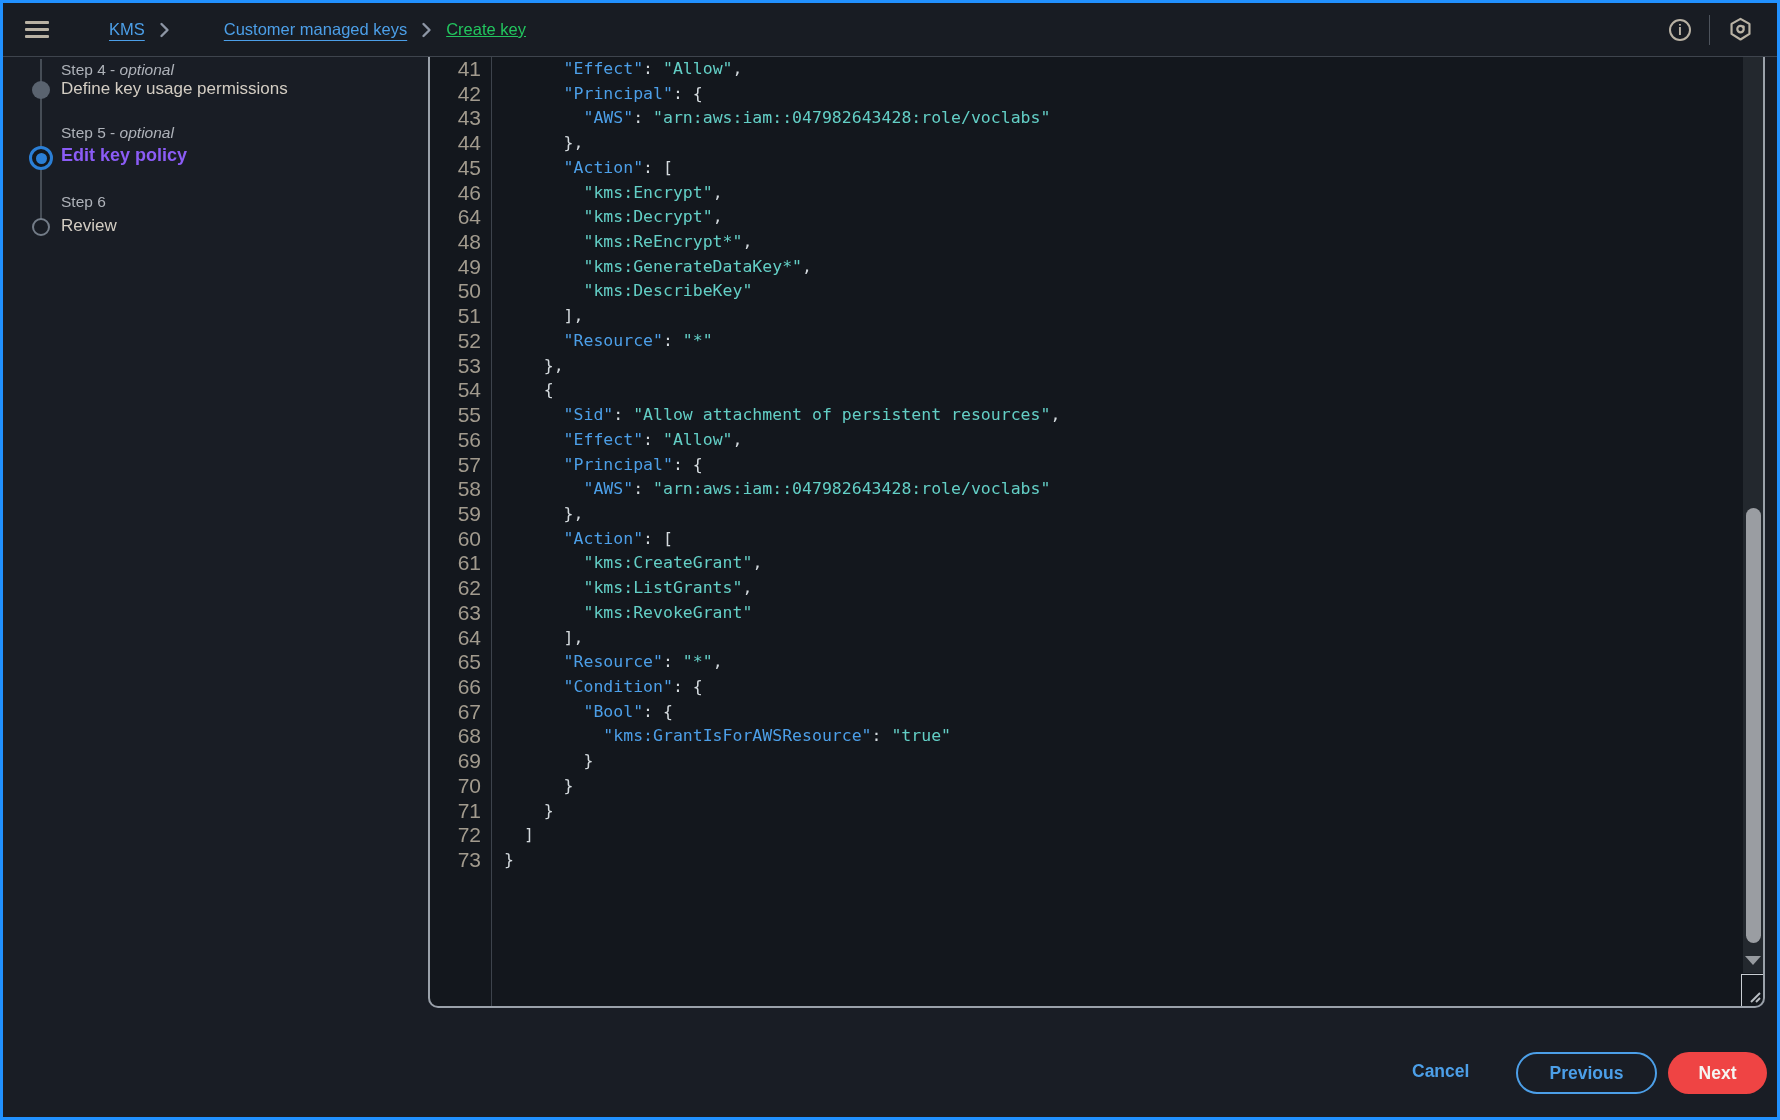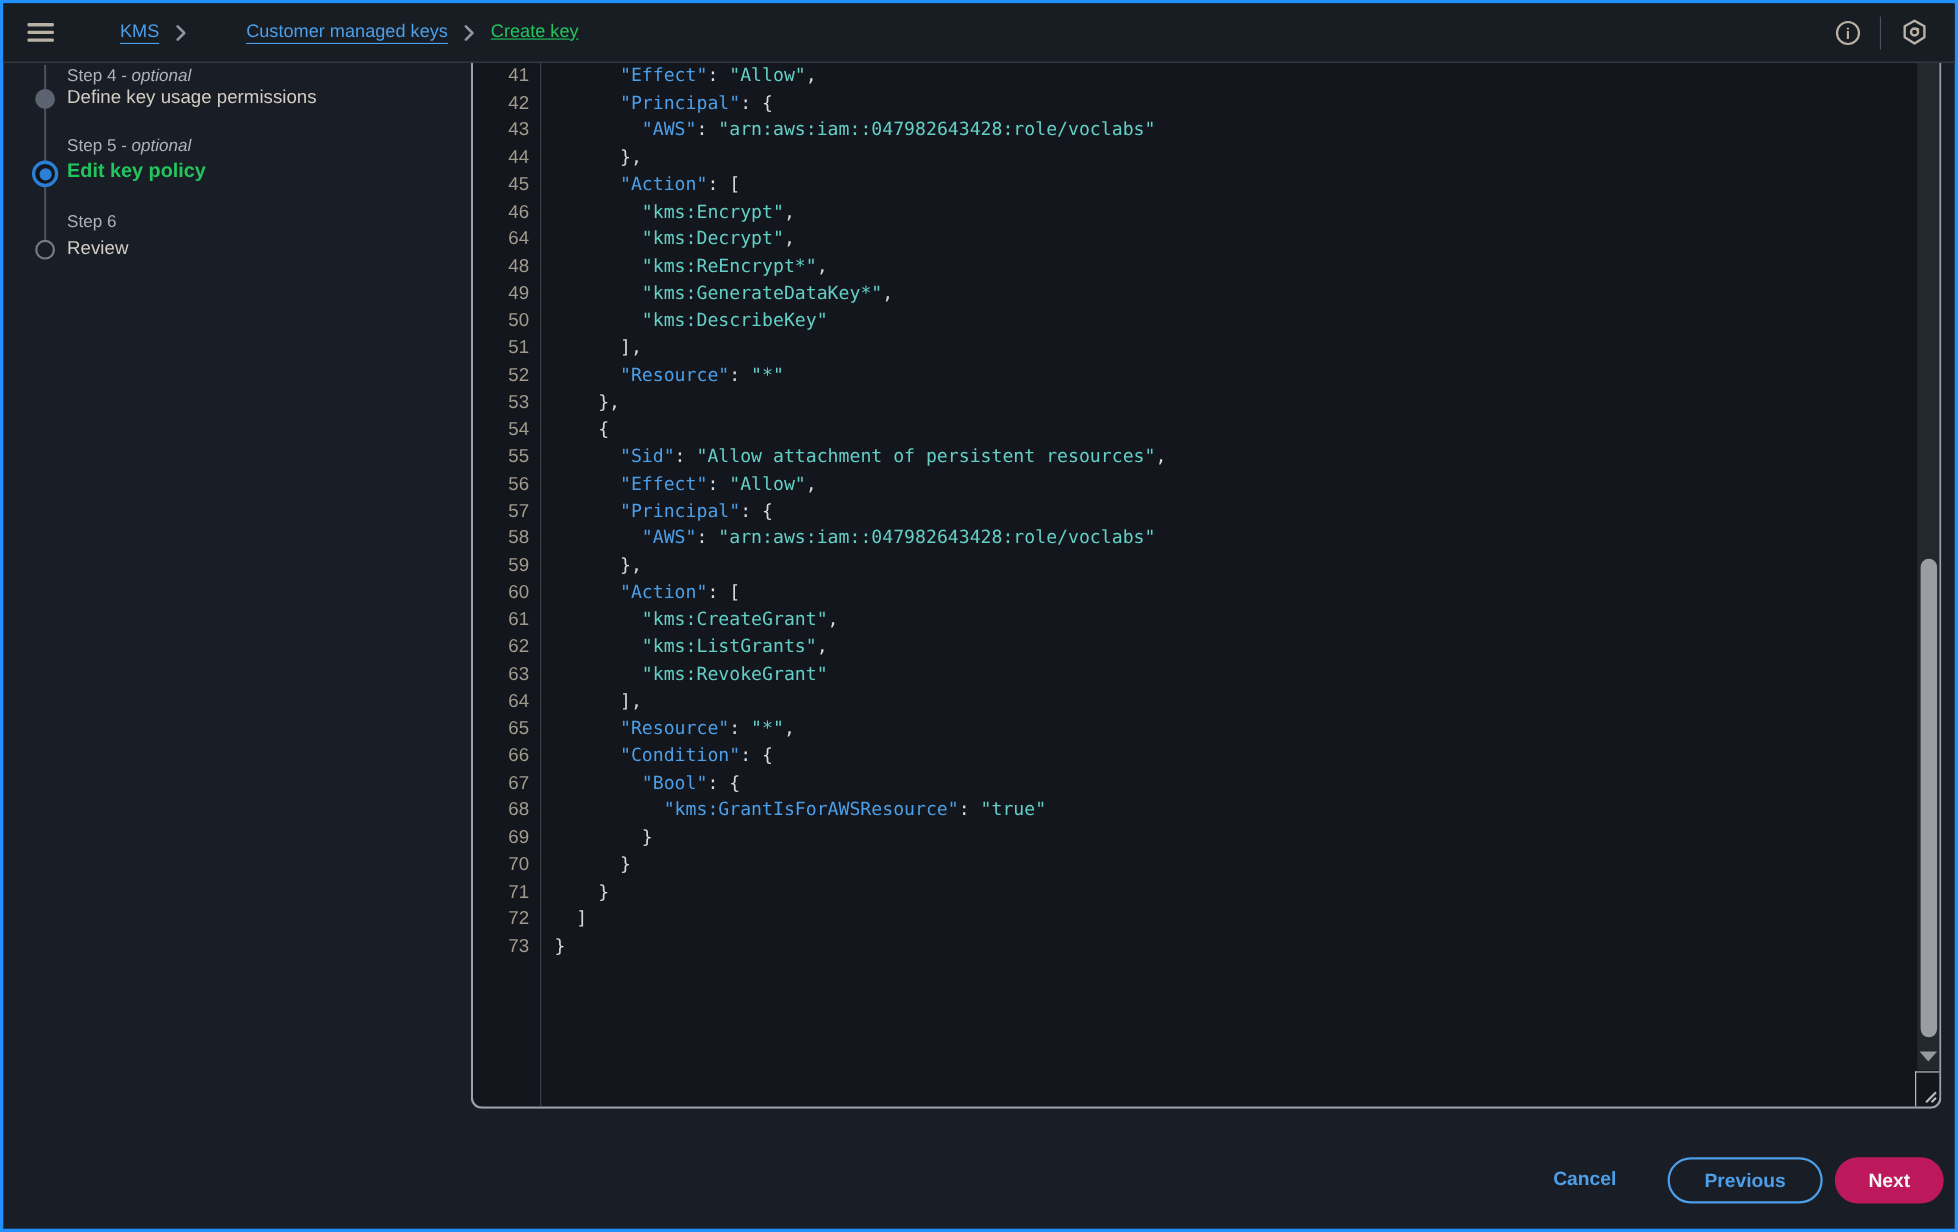--- a/index.html
+++ b/index.html
@@ -60,7 +60,7 @@
   }
   .gutter .ln {
     height:24.72px; line-height:24.72px; text-align:right; padding-right:10px;
-    font-size:17px; color:#a29b8e;
+    font-size:21px; color:#a29b8e;
   }
   .code-rows { position:absolute; left:63px; top:0; right:21px; cursor:text; }
   .code-line {

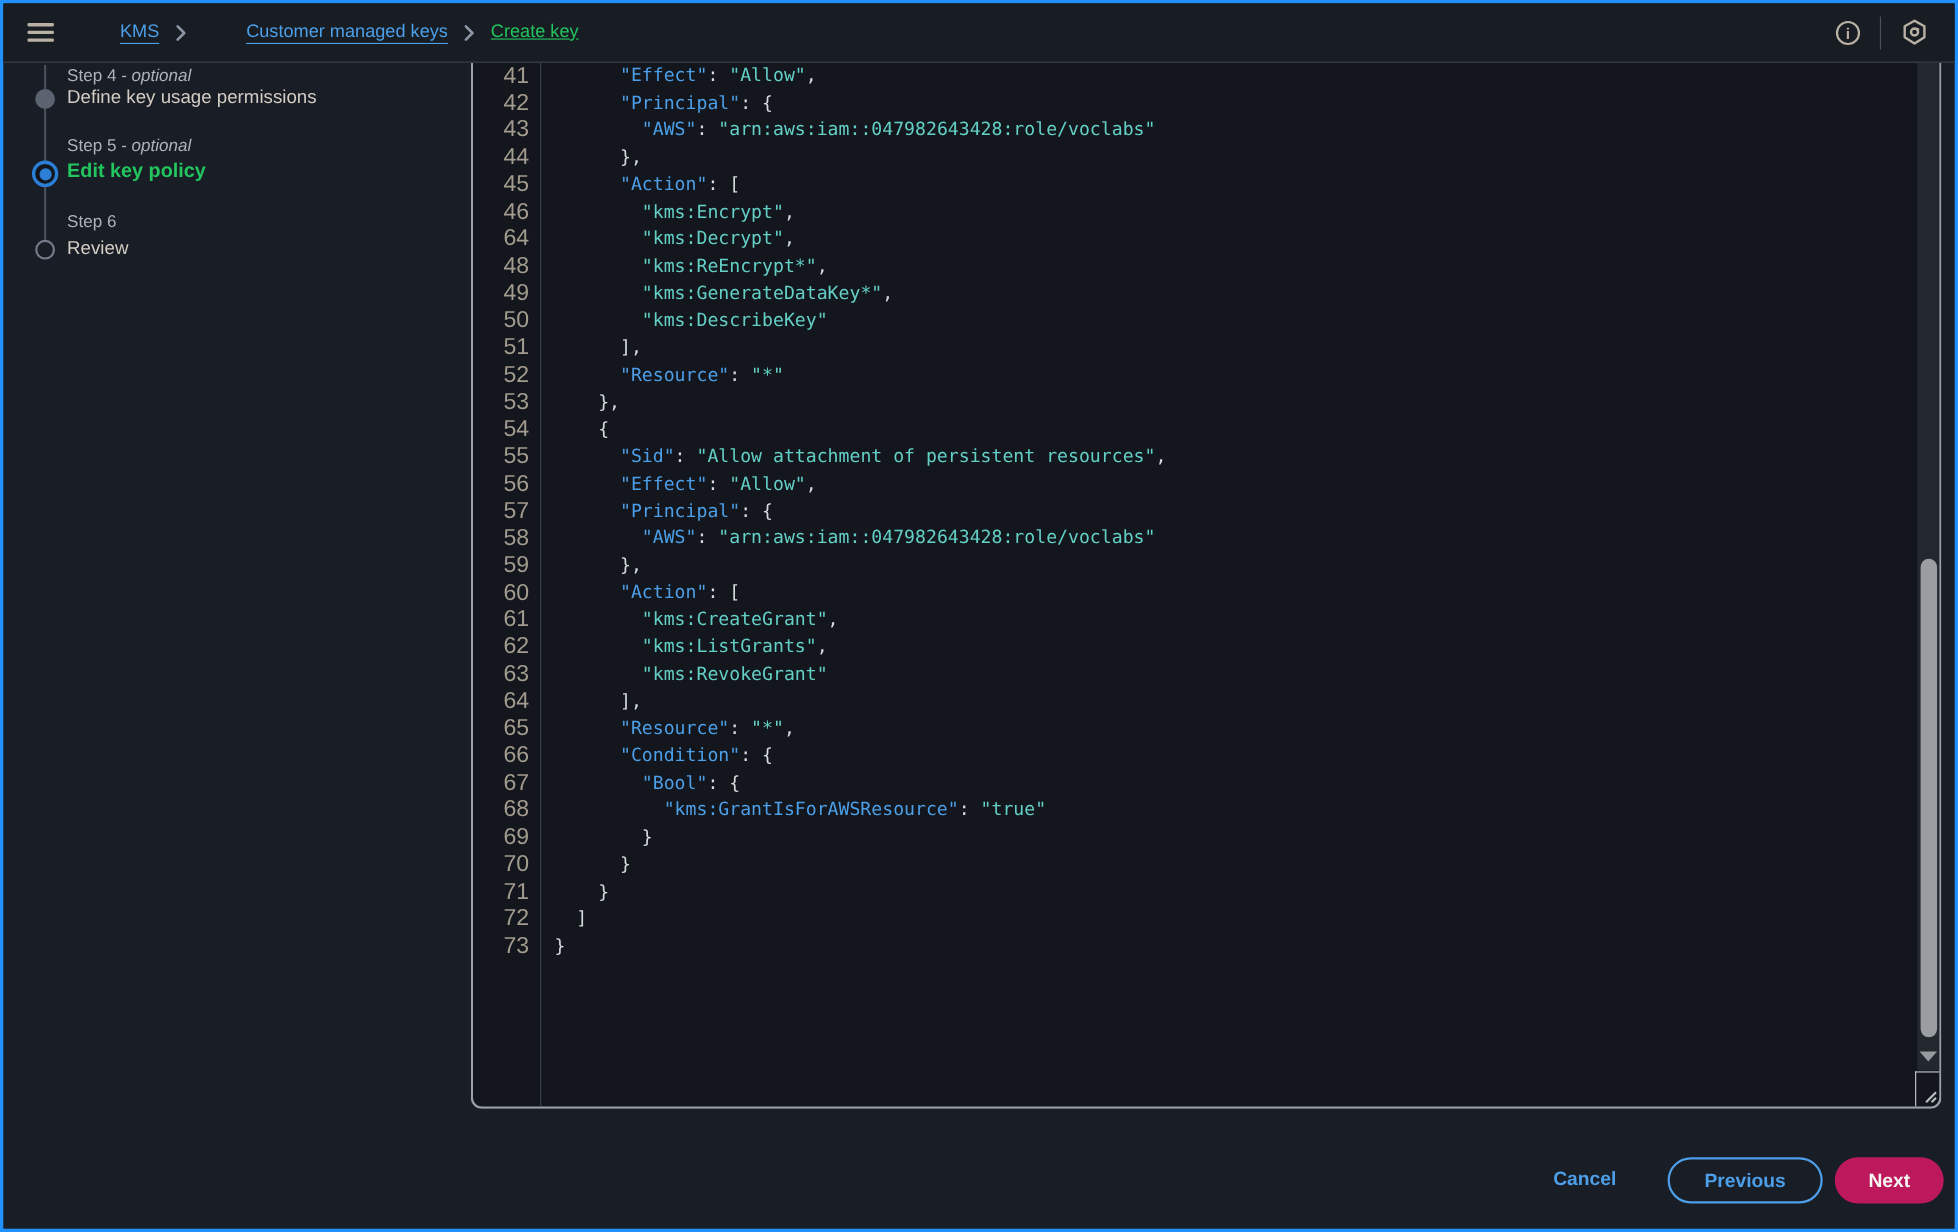--- a/index.html
+++ b/index.html
@@ -38,7 +38,7 @@
   .step-label { position:absolute; left:30px; font-size:15.5px; color:#aeb2b9; white-space:nowrap; }
   .step-label i { font-style:italic;text-align:right; }
   .step-title { position:absolute; left:30px; font-size:17px; color:#d3cdc3; white-space:nowrap; cursor:pointer; }
-  .step-title.active { font-size:18px; font-weight:bold; color:#22c55e; }
+  .step-title.active { font-size:18px; font-weight:bold; color:#8b5cf6; }
   .dot-done { position:absolute; left:1px; width:18px; height:18px; border-radius:50%; background:#5a636f; }
   .dot-open { position:absolute; left:1px; width:18px; height:18px; border-radius:50%; border:2px solid #737c88; background:transparent; }
   .dot-active {

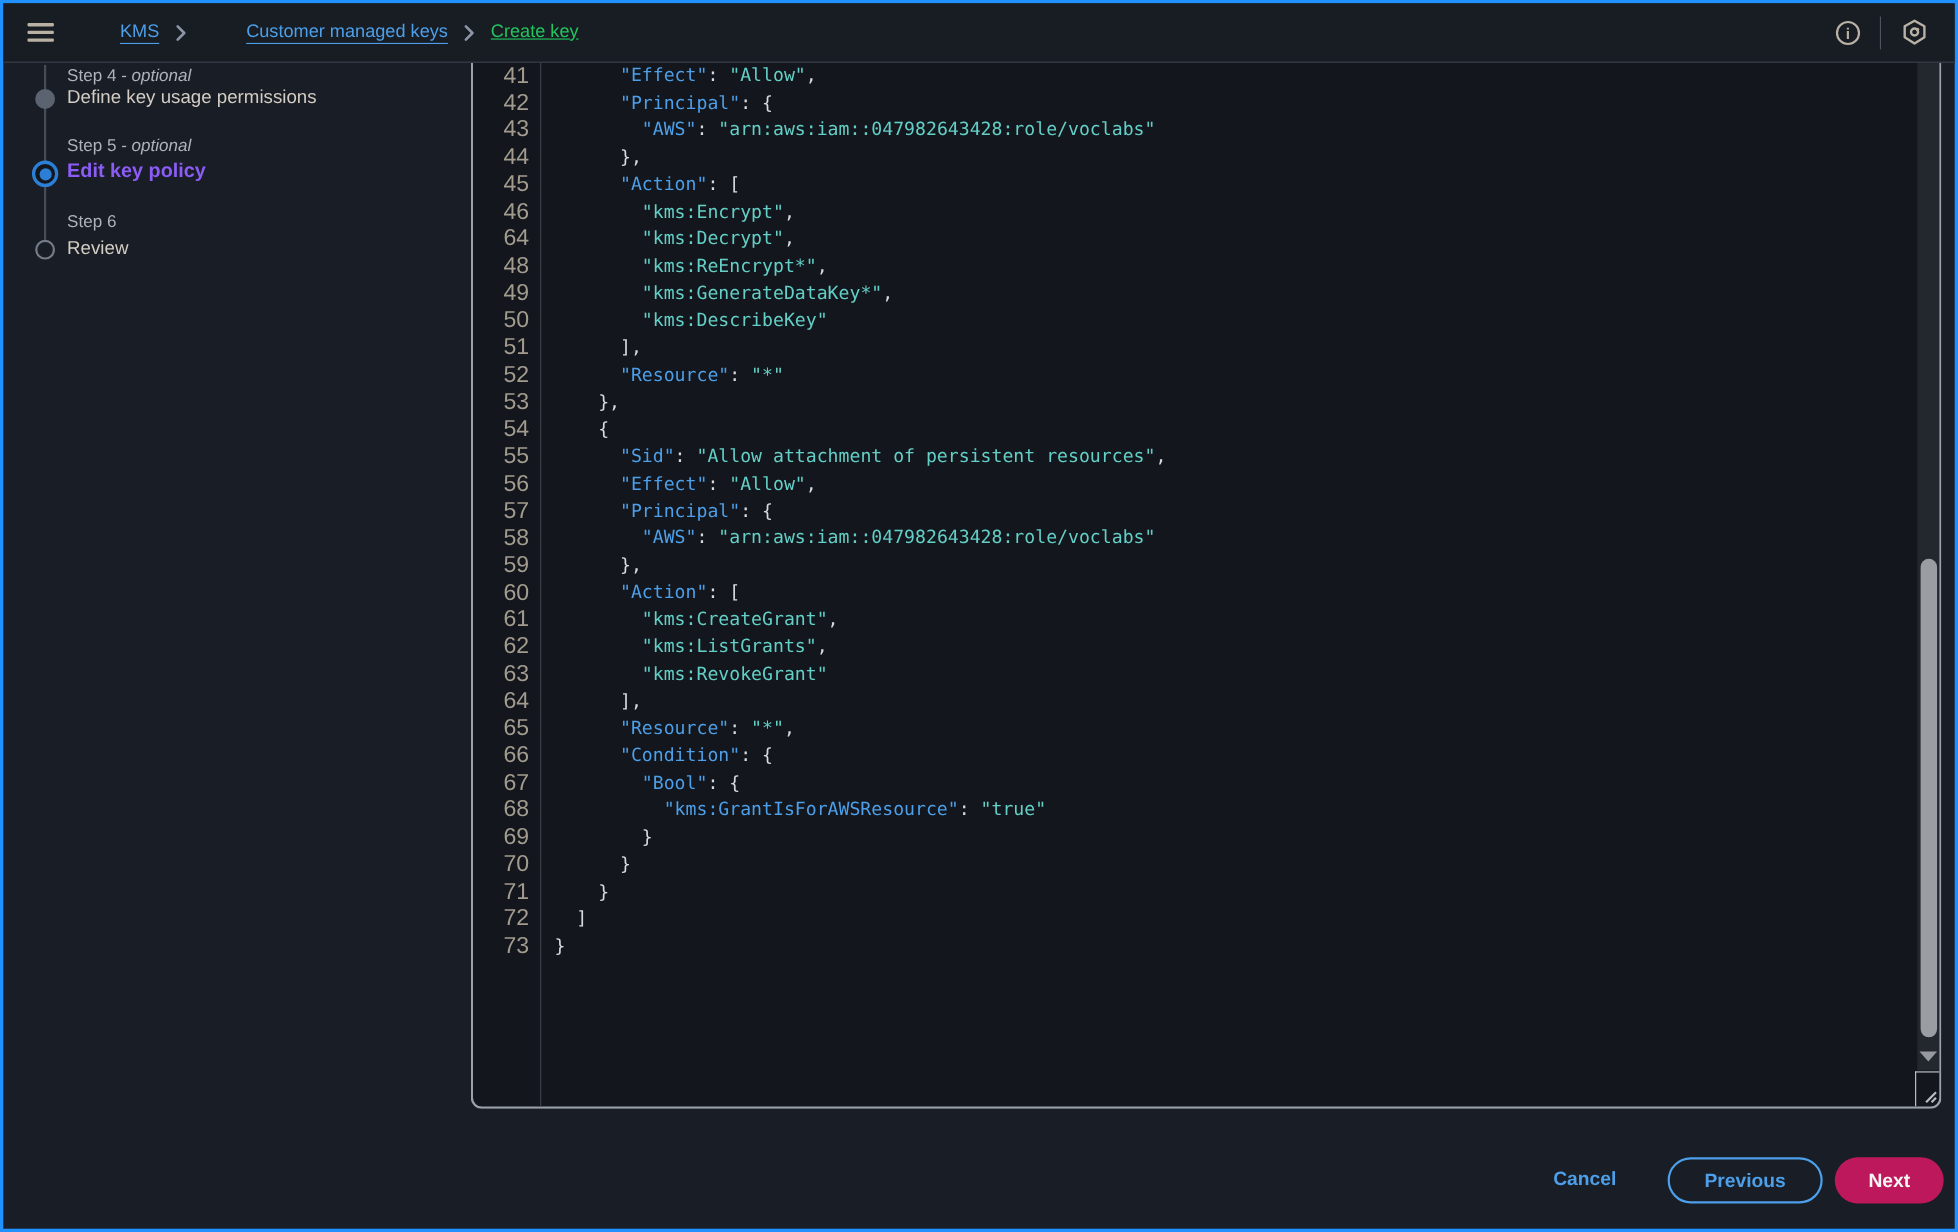--- a/index.html
+++ b/index.html
@@ -95,7 +95,7 @@
   }
   .btn-next {
     position:absolute; left:1665px; top:1049px; width:99px; height:42px;
-    border:none; border-radius:22px; background:#be185d;
+    border:none; border-radius:22px; background:#ef4444;
     color:#f5f5f2; font-weight:bold; font-size:17.5px;
     display:flex; align-items:center; justify-content:center; cursor:pointer; z-index:20;
     font-family:"Liberation Sans", sans-serif;

